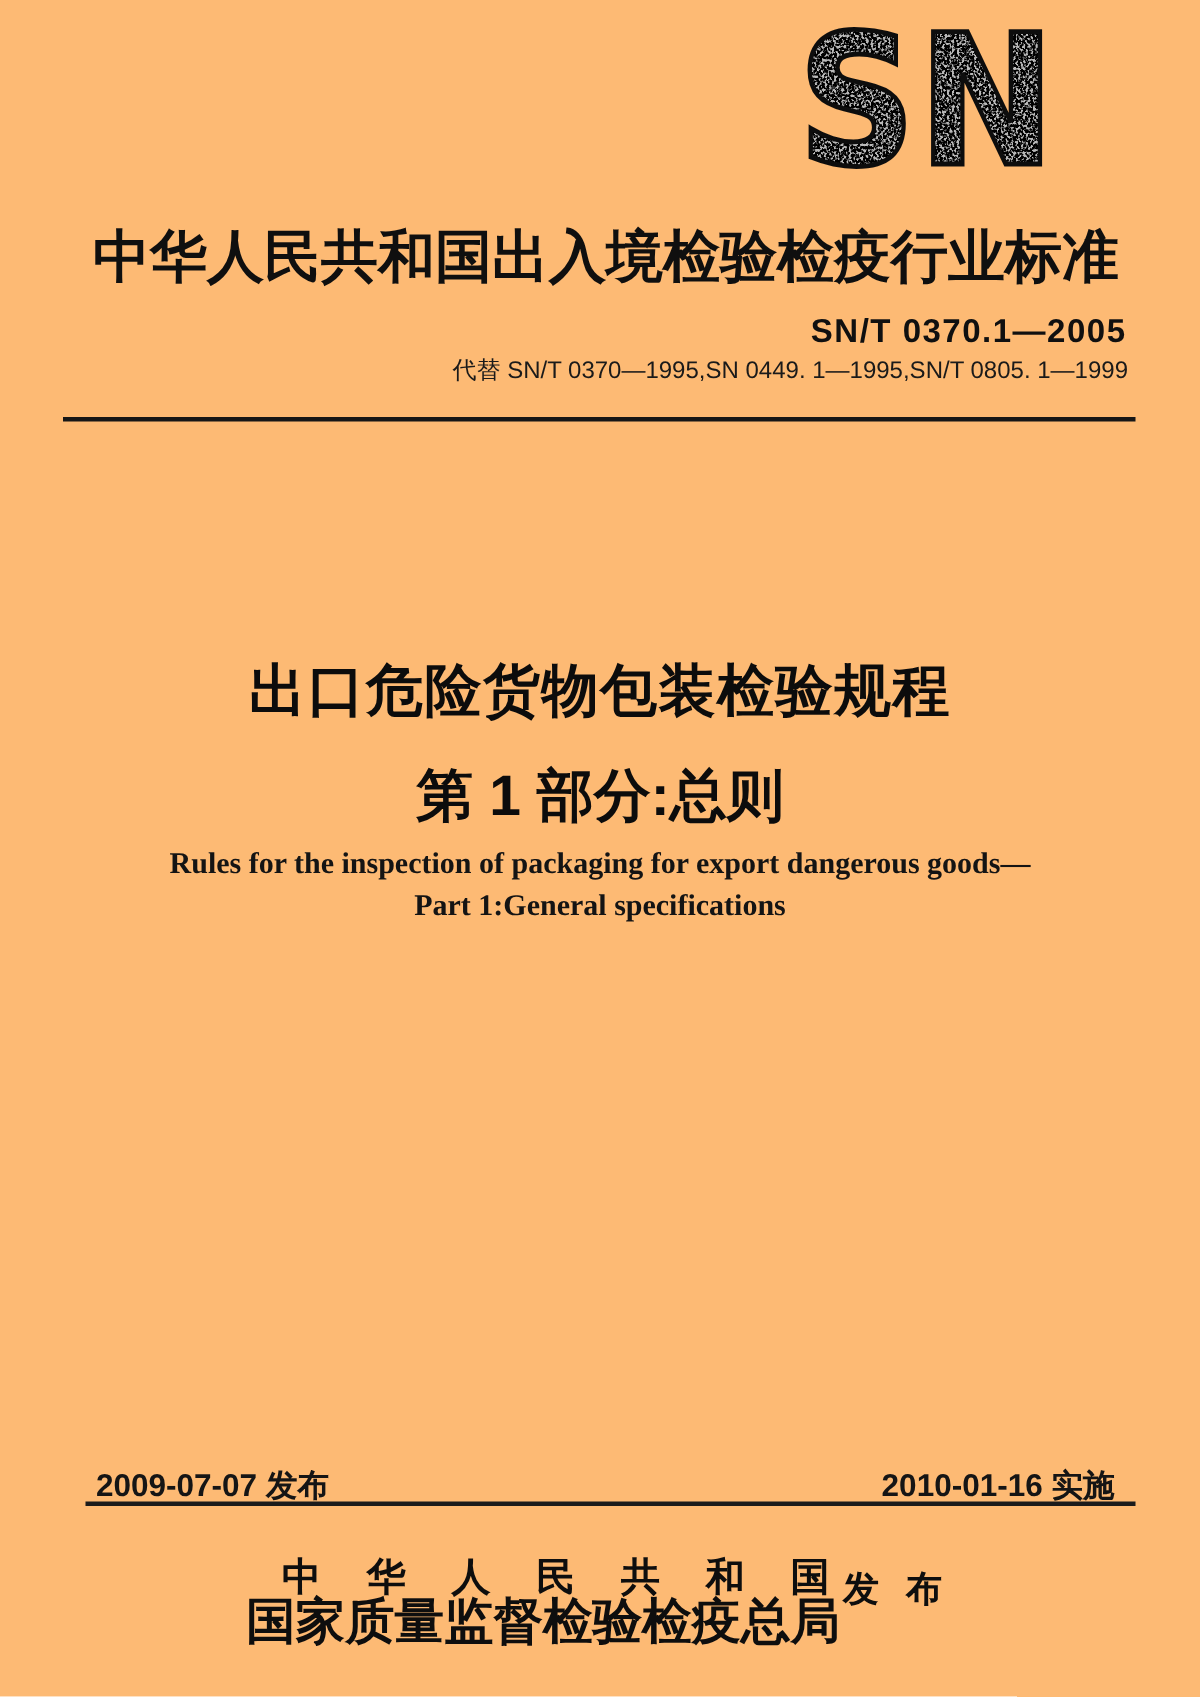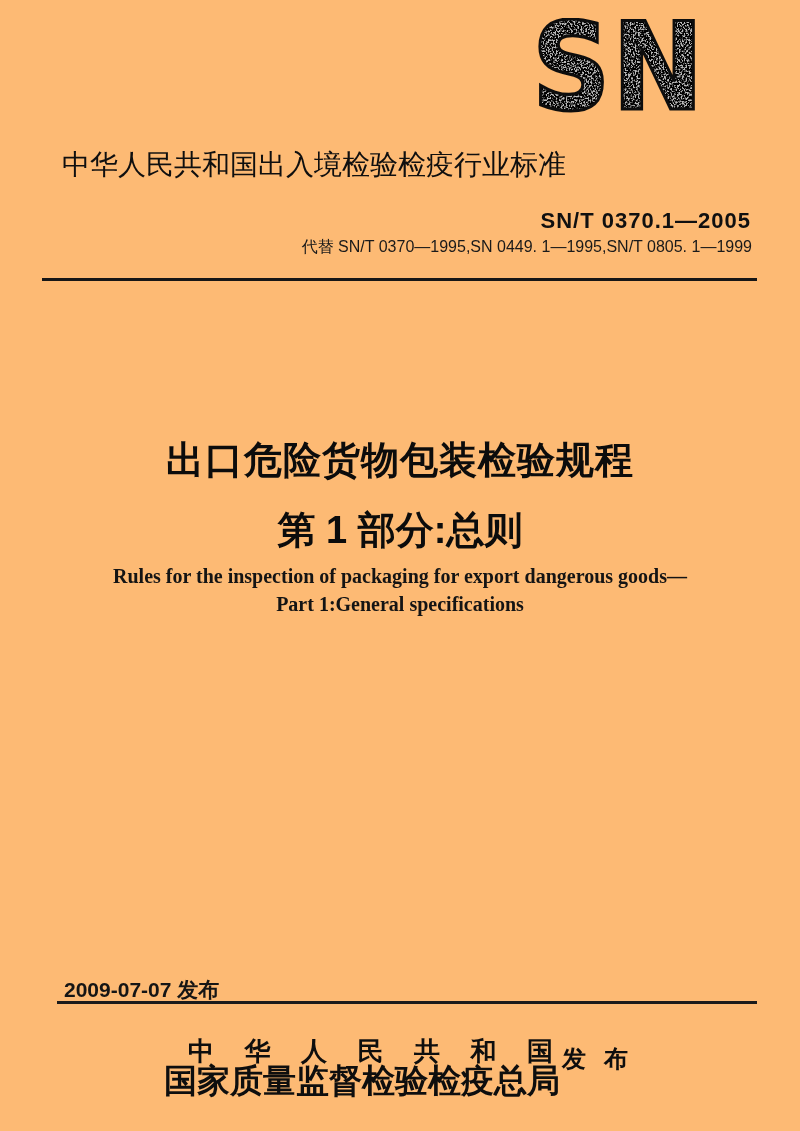--- a/index.html
+++ b/index.html
@@ -33,8 +33,8 @@
   
   .header-title {
     left: 62px; top: 146px;
-    font-size: 28px;
-    font-weight: normal;
+    font-size: 38px;
+    font-weight: bold;
     letter-spacing: 0px;
     color: #0f0f0f;
     white-space: nowrap;

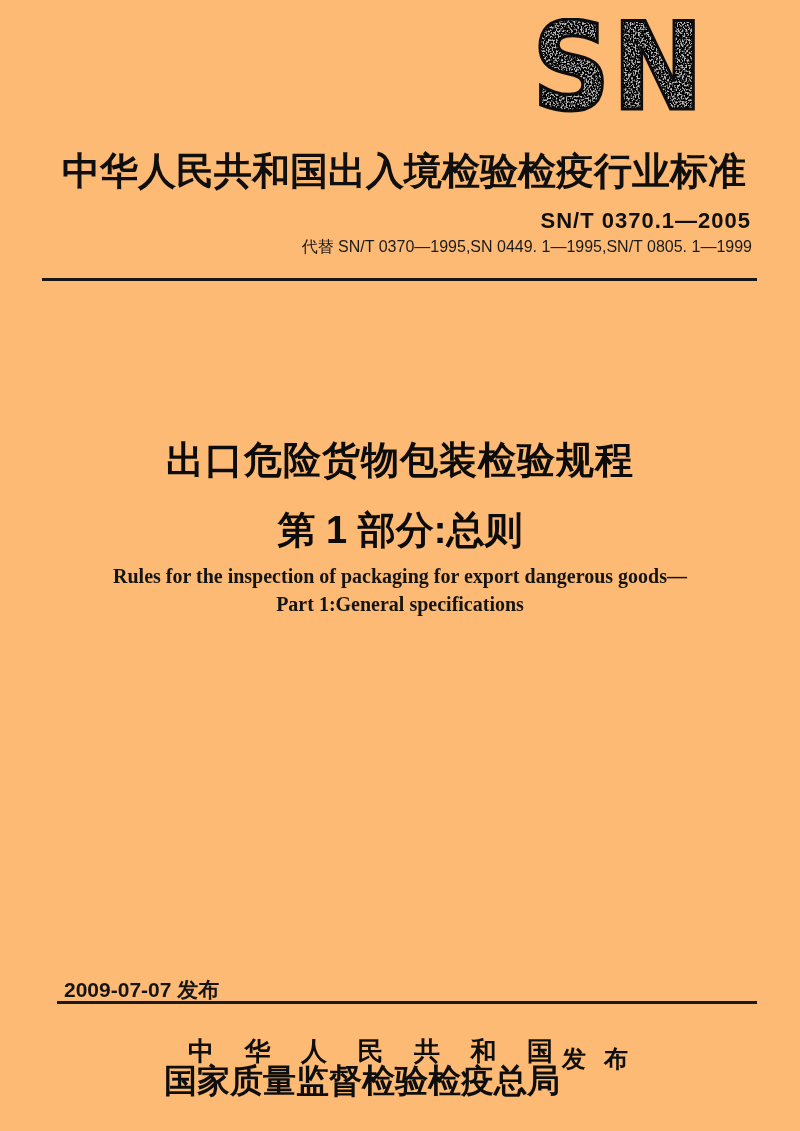--- a/index.html
+++ b/index.html
@@ -172,6 +172,7 @@
 
   <div class="abs date-left">2009-07-07 发布</div>
 
+  <div class="abs date-right">2010-01-16 实施</div>
 
   <div class="abs rule-bottom"></div>
 

